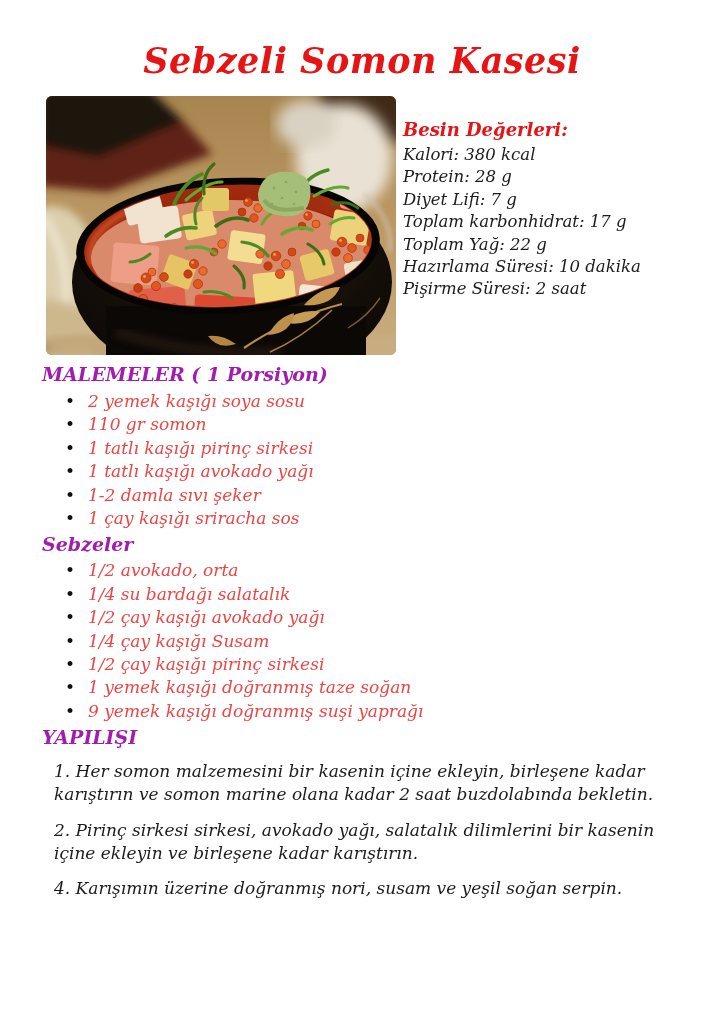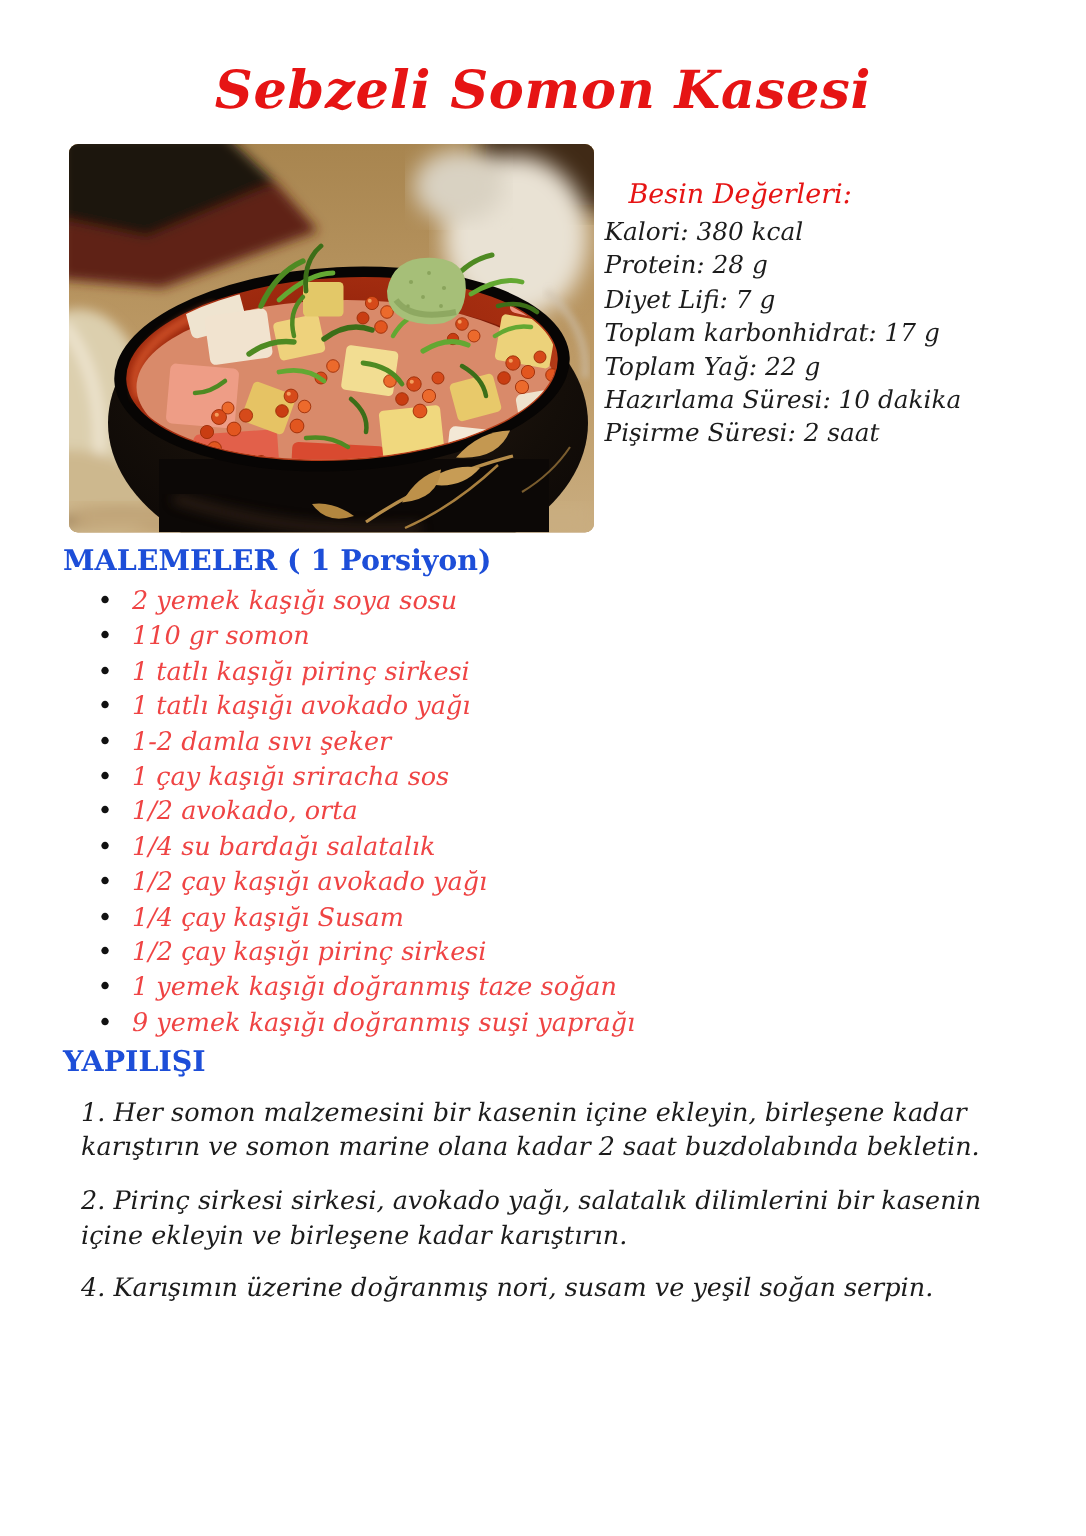--- a/index.html
+++ b/index.html
@@ -27,7 +27,7 @@
   
   .nutrition{position:absolute;left:403px;top:119px;width:310px;}
   .nutrition h2{
-    margin:0 0 4px 16px;font-size:18px;font-weight:normal;font-style:italic;color:#e61414;
+    margin:0 0 4px 0;font-size:18px;font-weight:bold;font-style:italic;color:#e61414;
   }
   .nutrition p{
     margin:0;font-size:16.5px;font-style:italic;line-height:22.4px;color:#1c1c1c;

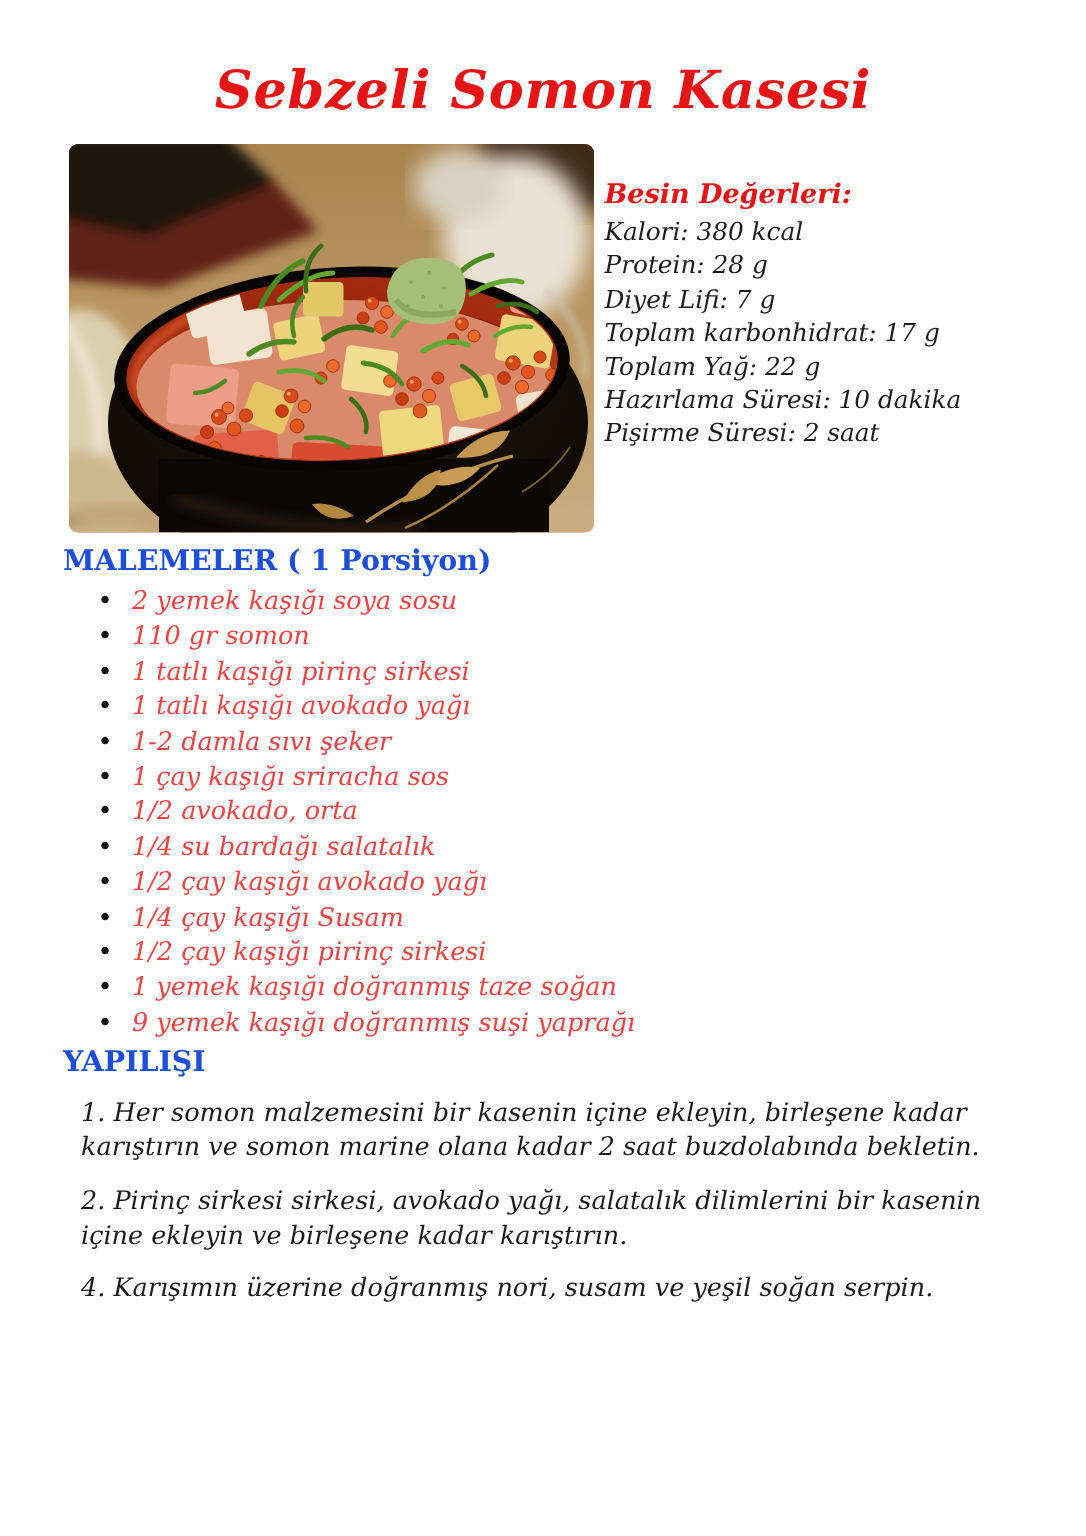--- a/index.html
+++ b/index.html
@@ -36,7 +36,7 @@
   
   .main{position:absolute;left:42px;top:363px;width:660px;}
   .main h2{
-    margin:0 0 5px 0;font-size:19px;font-weight:bold;color:#1d4ed8;
+    margin:0 0 5px 0;font-size:19px;font-weight:bold;font-style:italic;color:#a21caf;
   }
   .main h2.mid{margin:3px 0 4px 0;}
   ul.ing{list-style:none;margin:0;padding:0;}

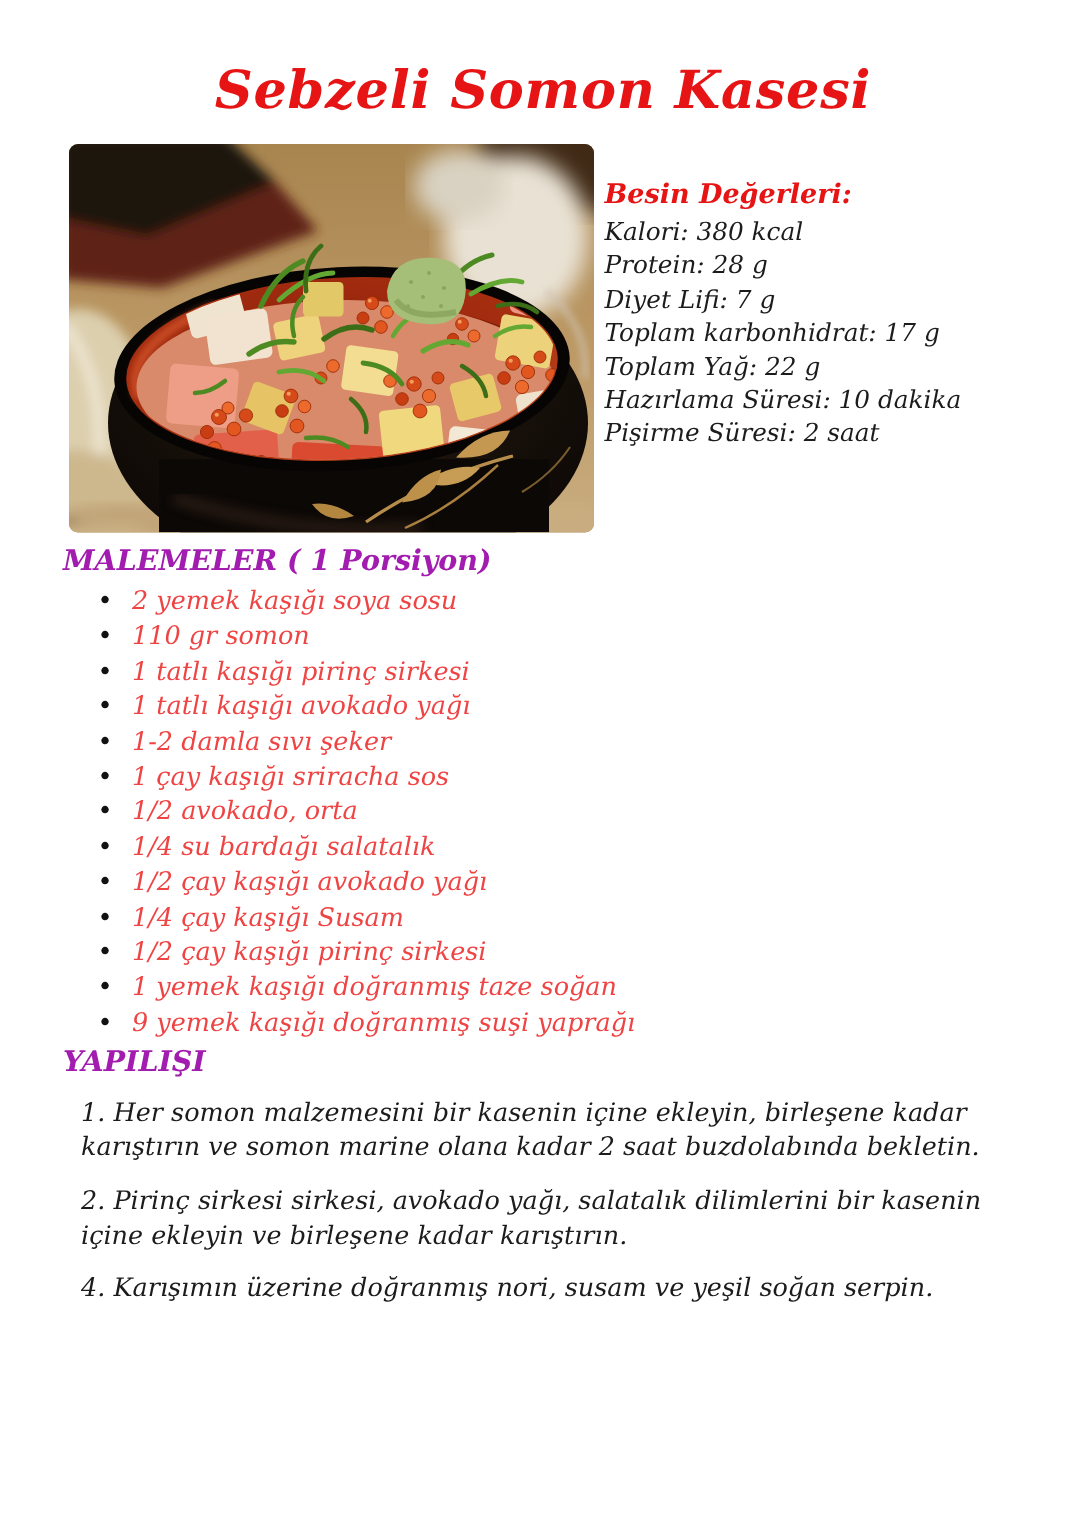--- a/index.html
+++ b/index.html
@@ -265,6 +265,7 @@
       <li>1-2 damla sıvı şeker</li>
       <li>1 çay kaşığı  sriracha sos</li>
     </ul>
+    <h2 class="mid">Sebzeler</h2>
     <ul class="ing">
       <li>1/2 avokado, orta</li>
       <li>1/4 su bardağı salatalık</li>

